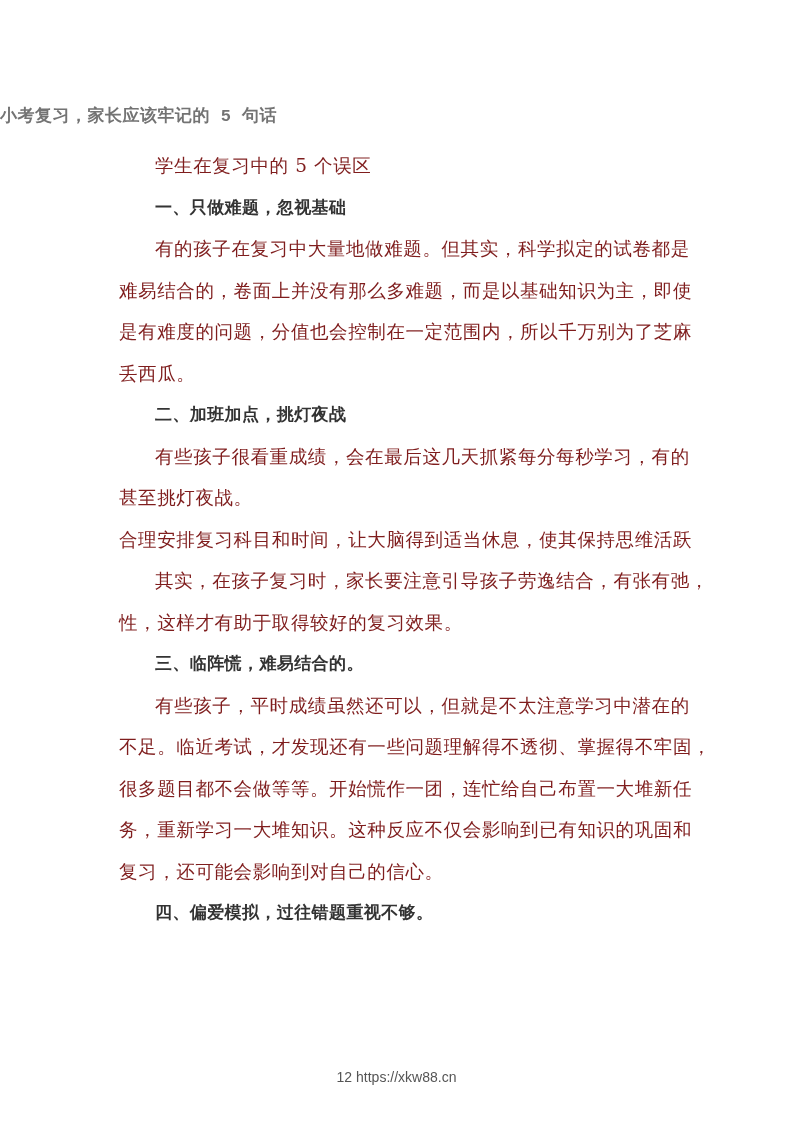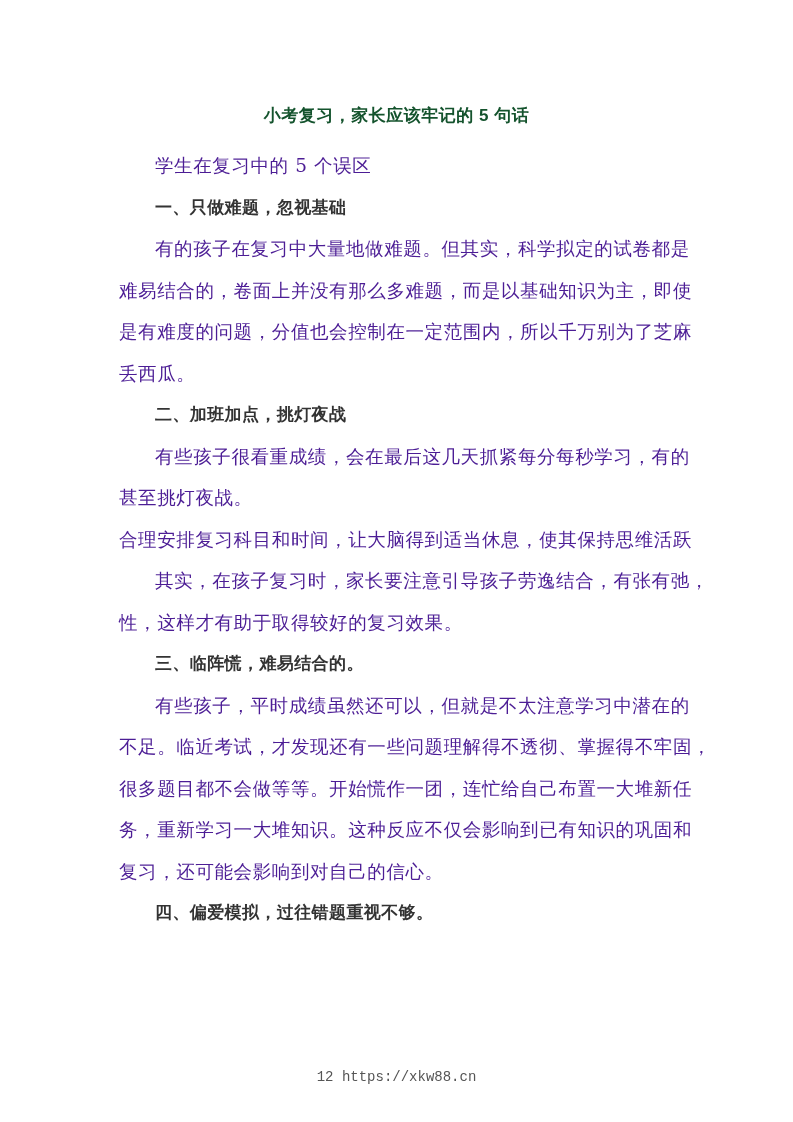--- a/index.html
+++ b/index.html
@@ -20,11 +20,10 @@
     top: 104px;
     left: 0;
     width: 793px;
-    text-align: center;
-    font-family: Liberation Sans, sans-serif;
+    font-family: Liberation Mono, monospace;
     font-weight: bold;
     font-size: 17px;
-    color: #14532d;
+    color: #737373;
     letter-spacing: 0.5px;
   }
   .content {

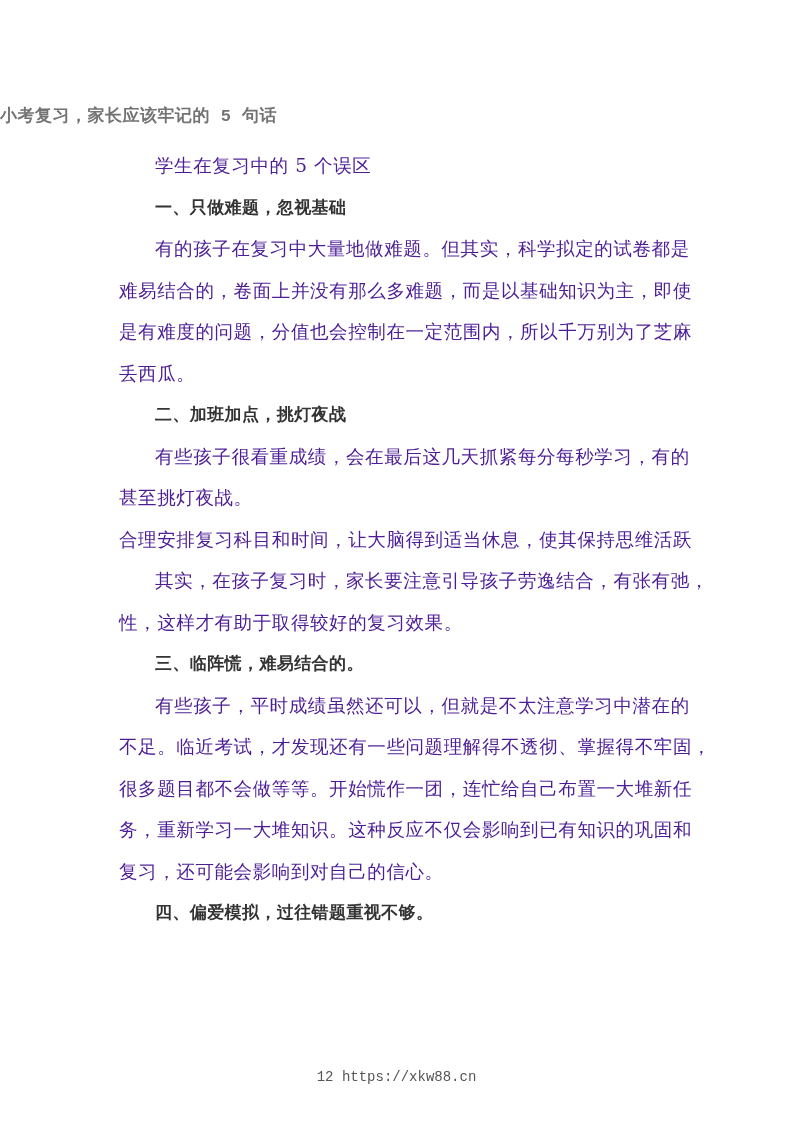--- a/index.html
+++ b/index.html
@@ -37,7 +37,7 @@
     line-height: 41.5px;
     white-space: nowrap;
     letter-spacing: 0.6px;
-    color: #4c1d95;
+    color: #7f1d1d;
   }
   .indent { padding-left: 36px; }
   .heading {

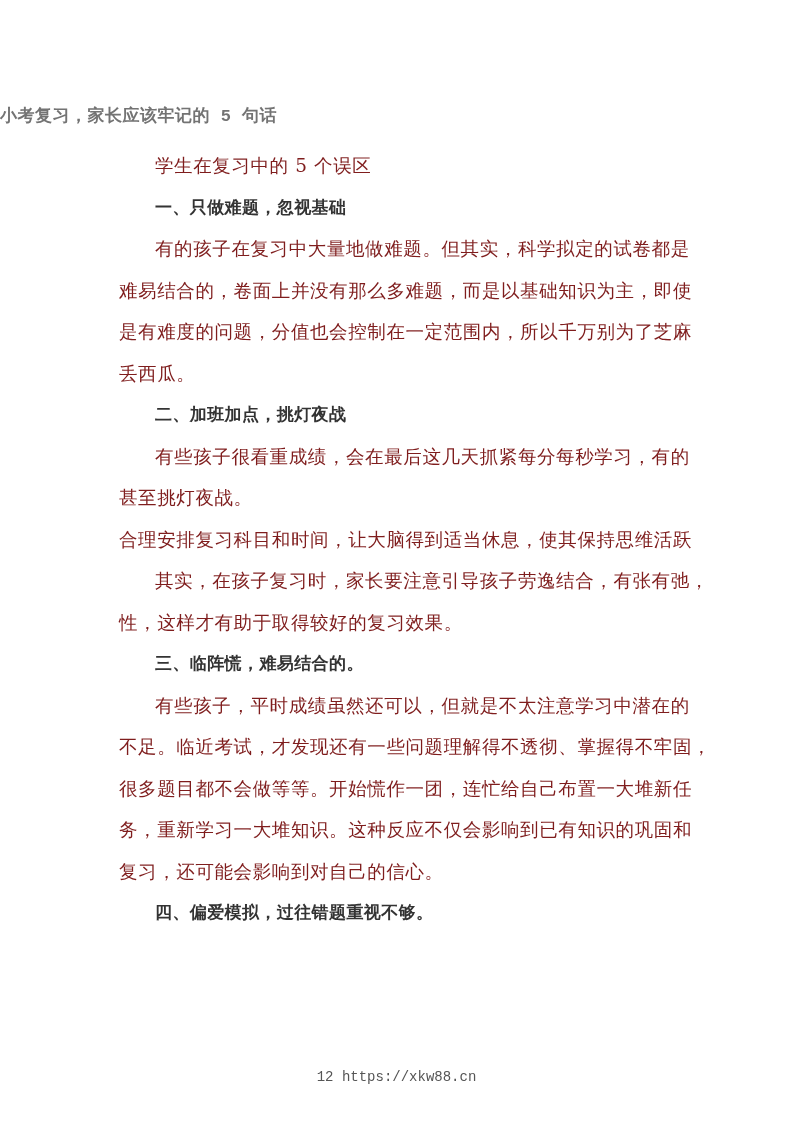--- a/index.html
+++ b/index.html
@@ -56,7 +56,7 @@
     left: 0;
     width: 793px;
     text-align: center;
-    font-family: Liberation Mono, monospace;
+    font-family: Liberation Sans, sans-serif;
     font-size: 14px;
     color: #555555;
   }

